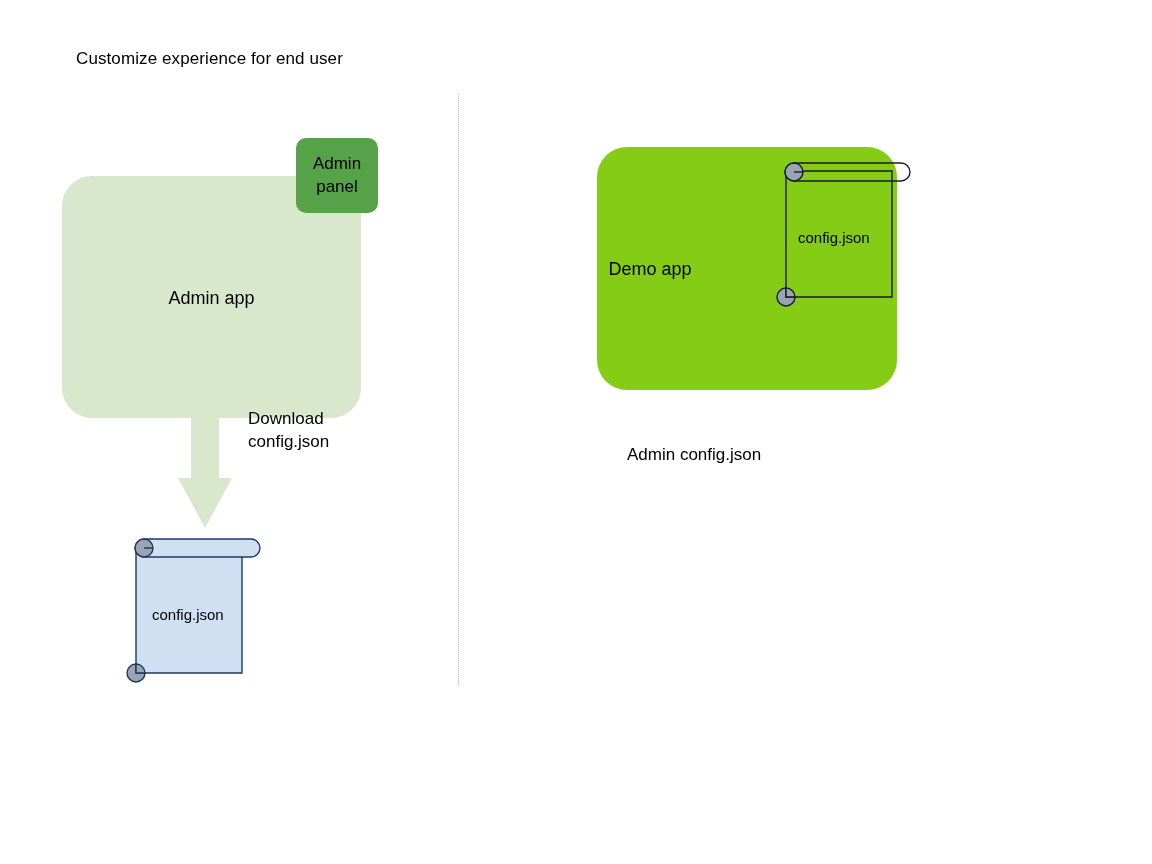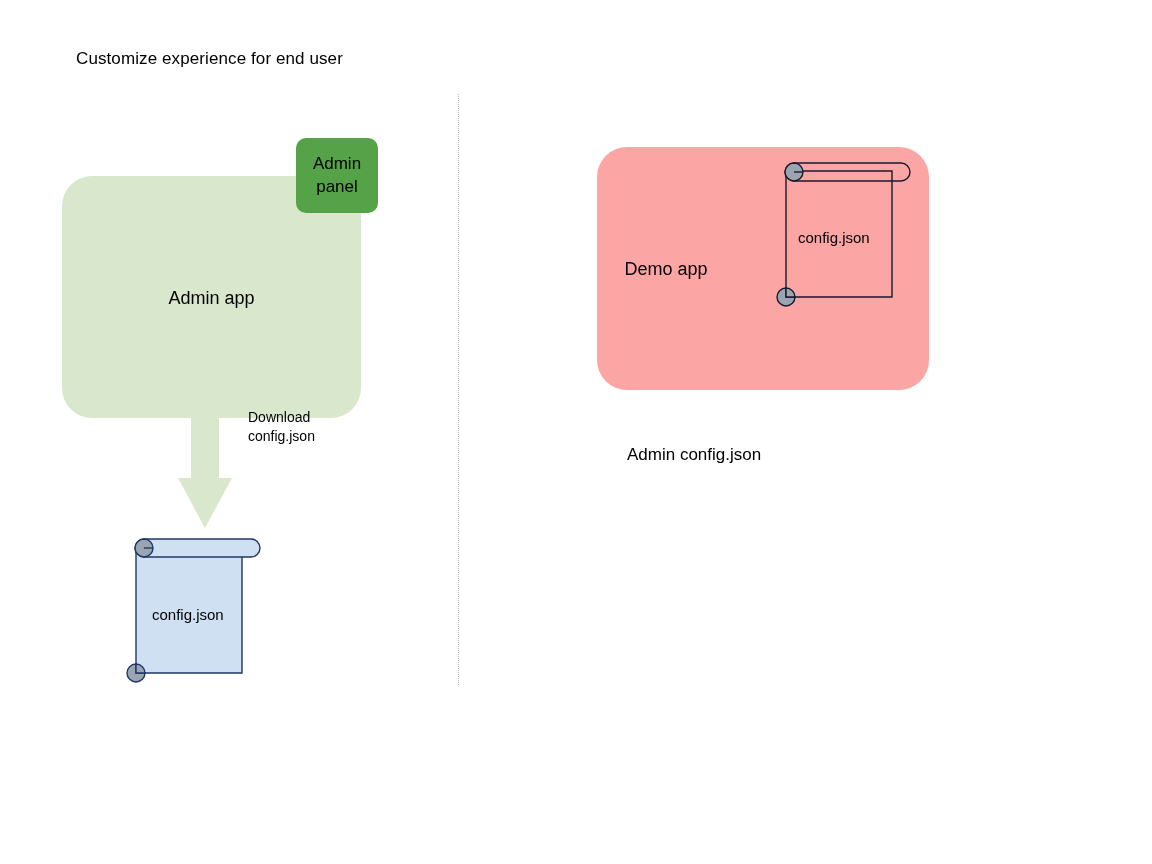--- a/index.html
+++ b/index.html
@@ -63,8 +63,7 @@
     top: 147px;
     width: 300px;
     height: 243px;
-    background: #fca5a5;
-    padding-left: 32px;
+    background: #84cc16;
   }
   .app-box-label {
     position: absolute;

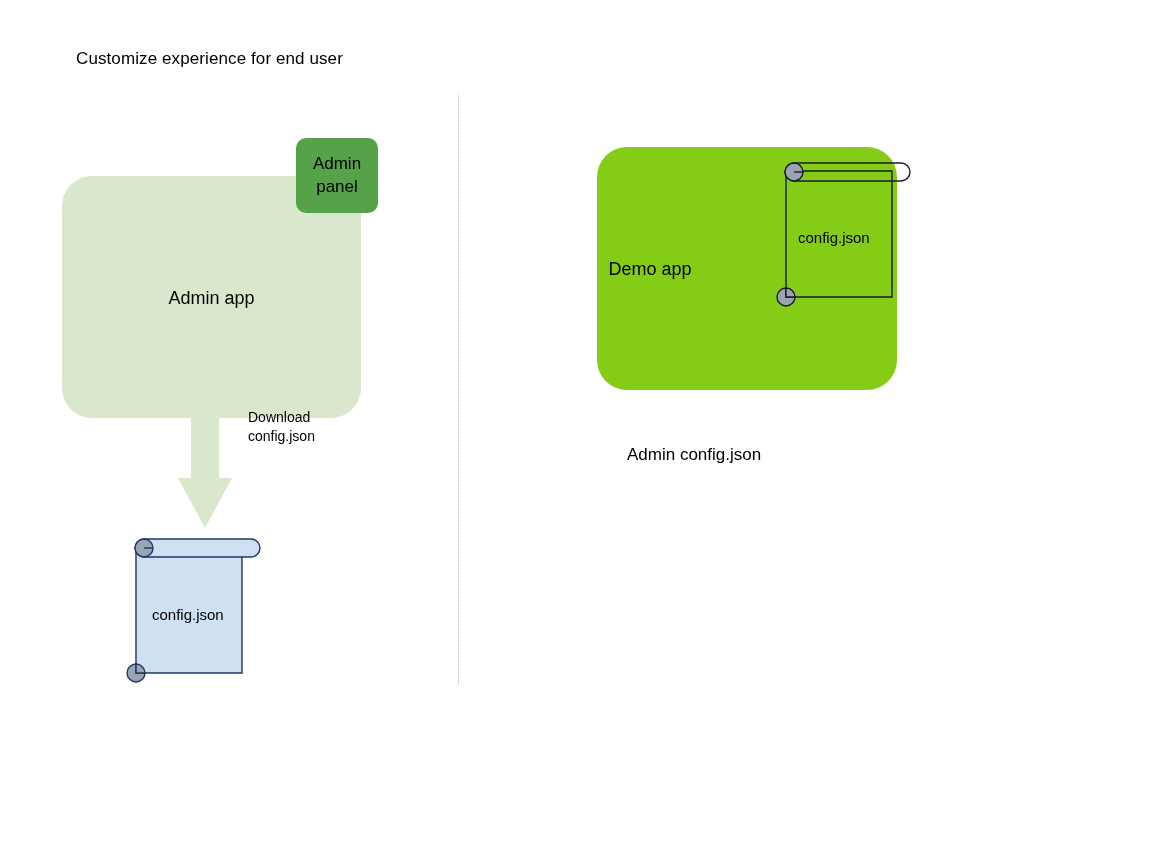--- a/index.html
+++ b/index.html
@@ -108,7 +108,7 @@
   #download-label {
     left: 248px;
     top: 408px;
-    font-size: 14px;
+    font-size: 17px;
     line-height: 1.35;
   }
 

